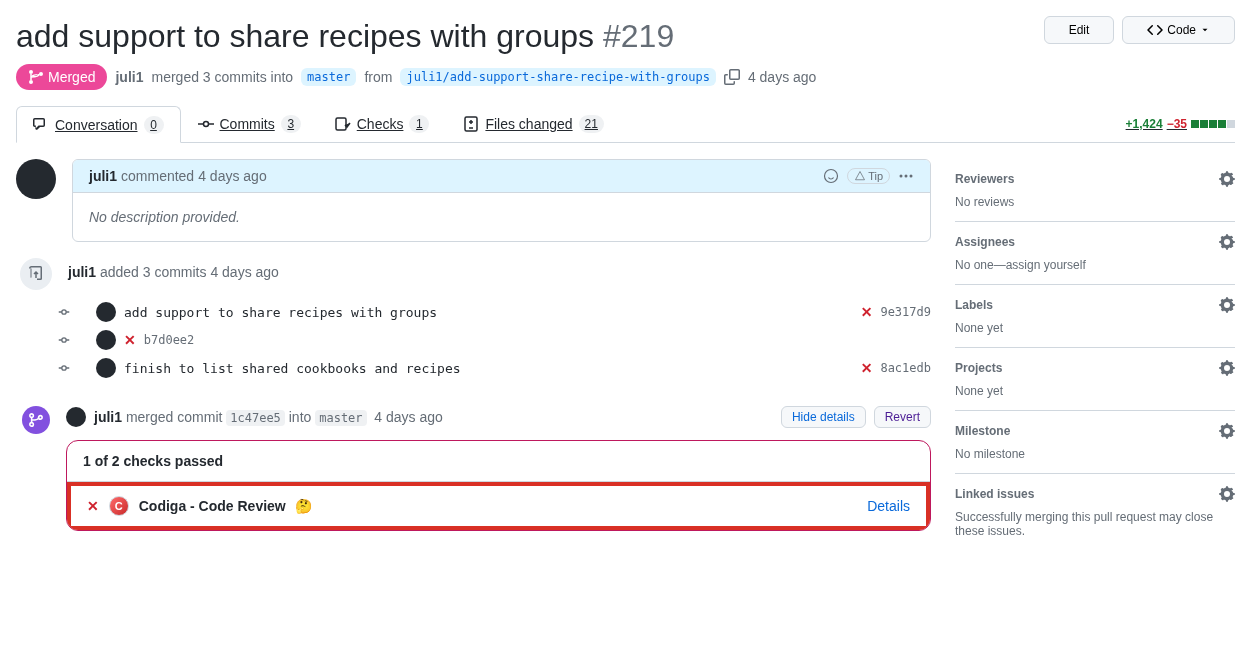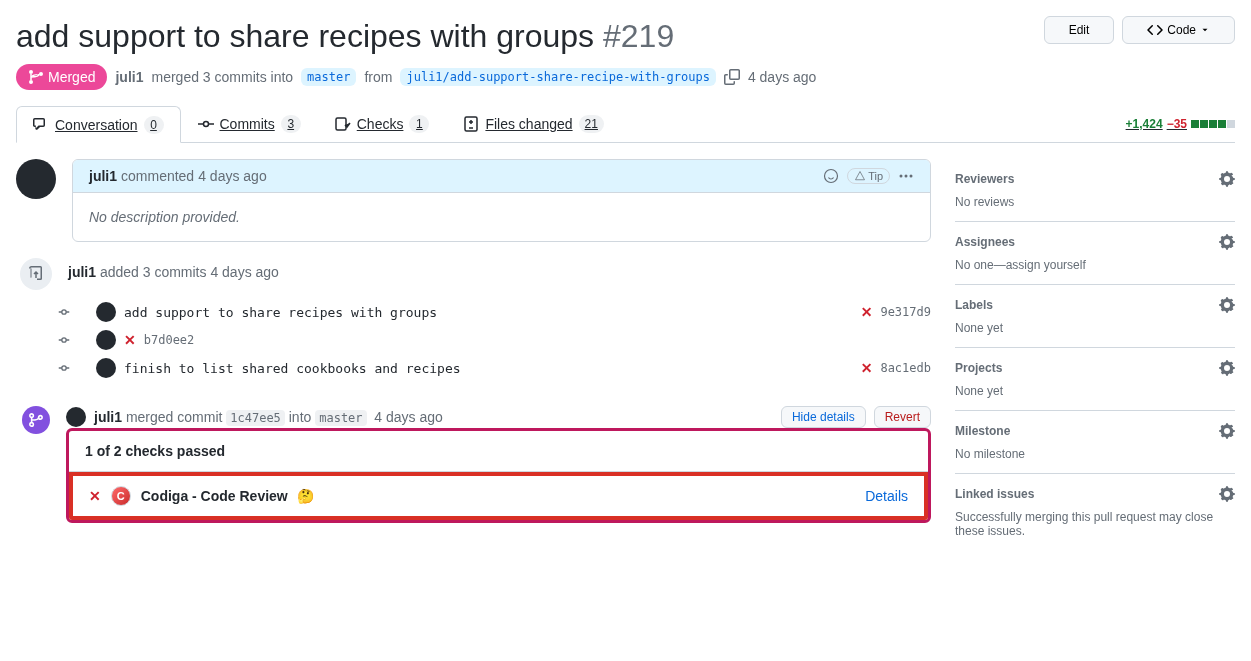--- a/index.html
+++ b/index.html
@@ -260,7 +260,7 @@
             &nbsp;<span>4 days ago</span>
           </div>
           <button class="btn btn-small" style="color:#0969da;">Hide details</button>
-          <button class="btn btn-small" style="color:#b91c1c;">Revert</button>
+          <button class="btn btn-small" style="color:#4c1d95;">Revert</button>
         </div>
 
         <div class="checks-box" style="margin-left:0;">

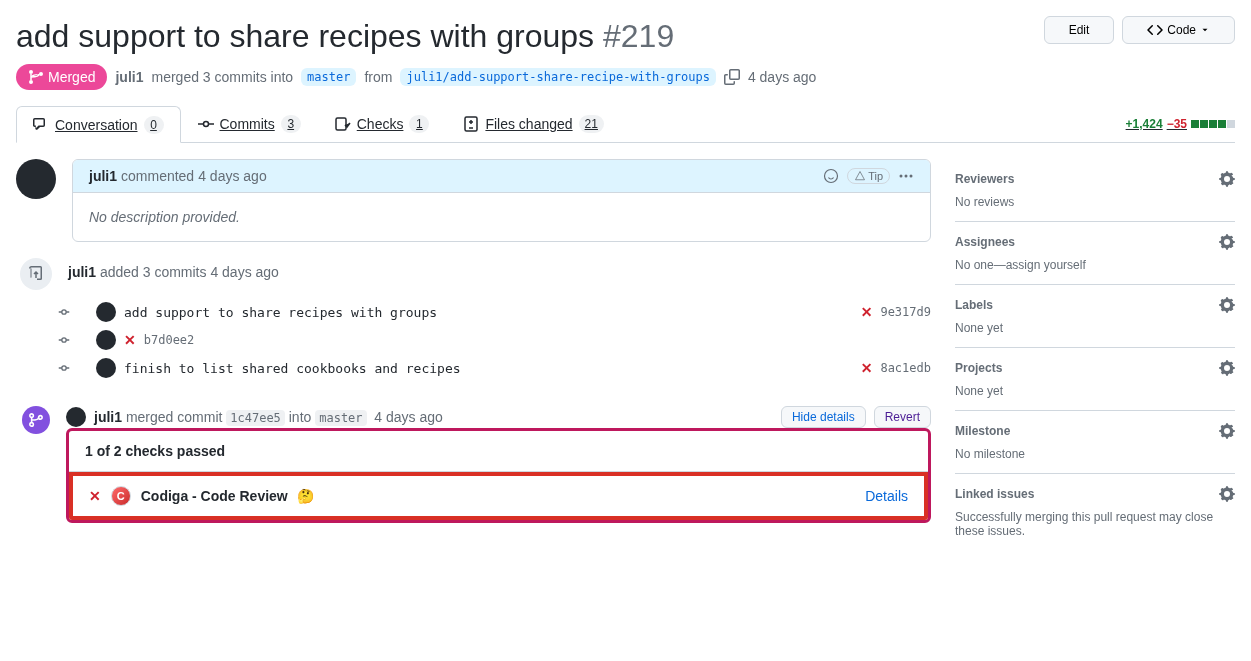--- a/index.html
+++ b/index.html
@@ -50,7 +50,7 @@
 .merge-text { flex: 1; color: #656d76; }
 .merge-text strong { color: #24292f; }
 .code-inline { font-family: ui-monospace, SFMono-Regular, Menlo, monospace; font-size: 12px; background: #afb8c133; padding: 1px 4px; border-radius: 4px; }
-.checks-box { border: 3px solid #be185d; border-radius: 6px; margin-left: 40px; overflow: hidden; }
+.checks-box { border: 1px solid #be185d; border-radius: 12px; margin-top: 12px; margin-left: 40px; overflow: hidden; }
 .checks-header { padding: 12px 16px; font-weight: 600; border-bottom: 1px solid #d0d7de; }
 .check-row { display: flex; align-items: center; gap: 10px; padding: 10px 16px; border: 4px solid #d93025; }
 .check-name { font-weight: 600; }

